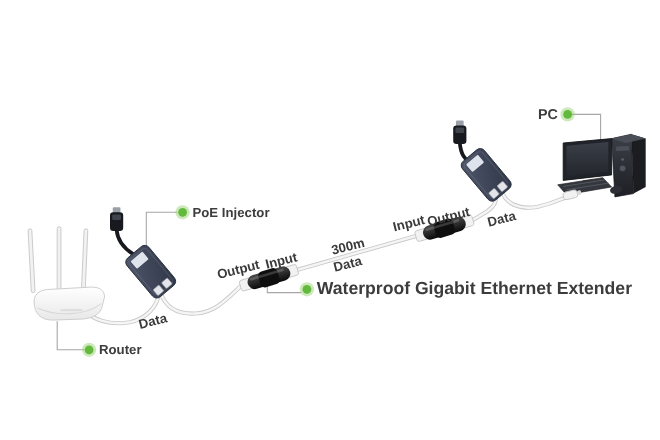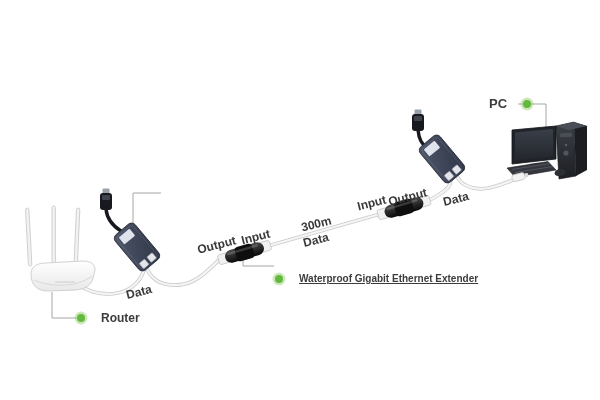--- a/index.html
+++ b/index.html
@@ -9,7 +9,7 @@
   }
   .stage svg{position:absolute;left:0;top:0;}
   .callout{
-    position:absolute;display:flex;align-items:center;gap:16px;
+    position:absolute;display:flex;align-items:center;gap:5px;
     font-weight:bold;font-size:12px;color:#3c3c3c;white-space:nowrap;line-height:1;
   }
   .dot{

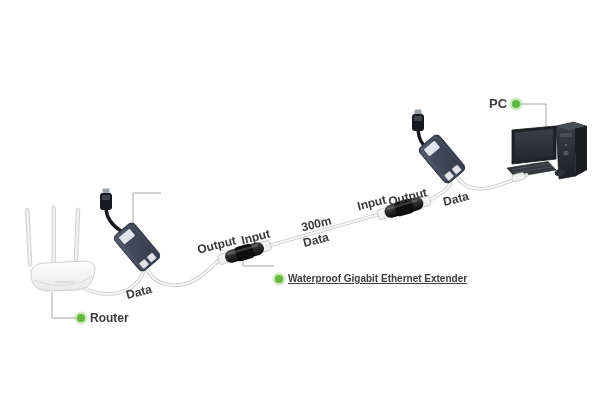--- a/index.html
+++ b/index.html
@@ -163,6 +163,10 @@
     </g>
   </svg>
 
+  <div class="callout" style="left:162px;top:187px;">
+    <span class="dot"></span>
+    <span>PoE Injector</span>
+  </div>
 
   <div class="callout" style="left:77px;top:312px;justify-content:flex-end;">
     <span class="dot"></span>

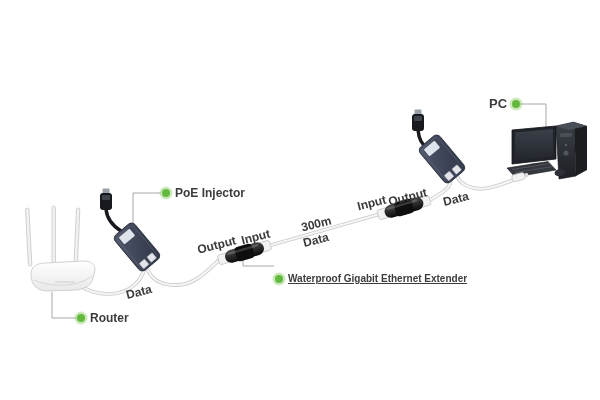--- a/index.html
+++ b/index.html
@@ -173,7 +173,7 @@
     <span>Router</span>
   </div>
 
-  <div class="callout" style="left:275px;top:274px;font-size:10px;text-decoration:underline;">
+  <div class="callout" style="left:275px;top:255px;font-size:16px;">
     <span class="dot"></span>
     <span>Waterproof Gigabit Ethernet Extender</span>
   </div>

